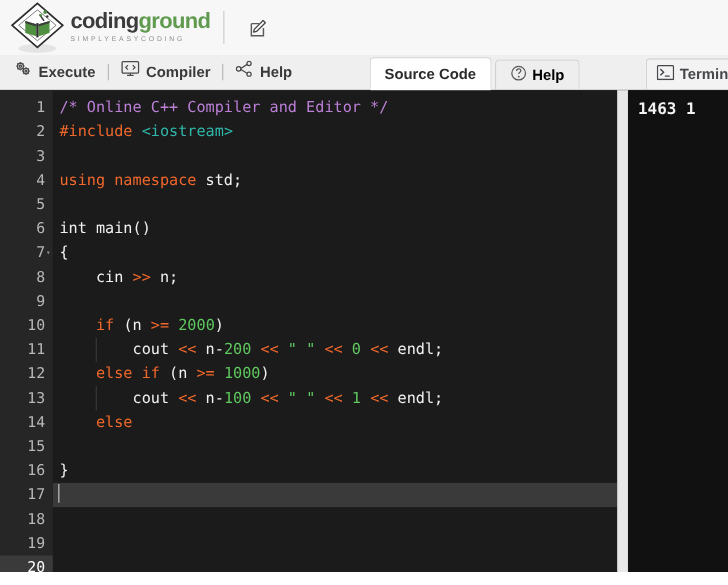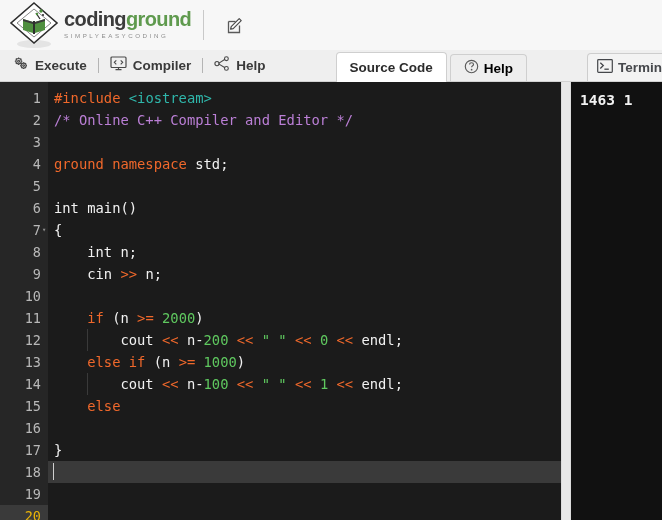--- a/index.html
+++ b/index.html
@@ -488,8 +488,8 @@
           <div class="gutter-row current">20</div>
         </div>
       <div class="code-area" id="code-area">
+          <div class="code-row"><span class="t-com">/* Online C++ Compiler and Editor */</span></div>
           <div class="code-row"><span class="t-pre">#include </span><span class="t-inc">&lt;iostream&gt;</span></div>
-          <div class="code-row"><span class="t-com">/* Online C++ Compiler and Editor */</span></div>
           <div class="code-row"></div>
           <div class="code-row"><span class="t-kw">ground namespace </span><span class="t-pln">std;</span></div>
           <div class="code-row"></div>

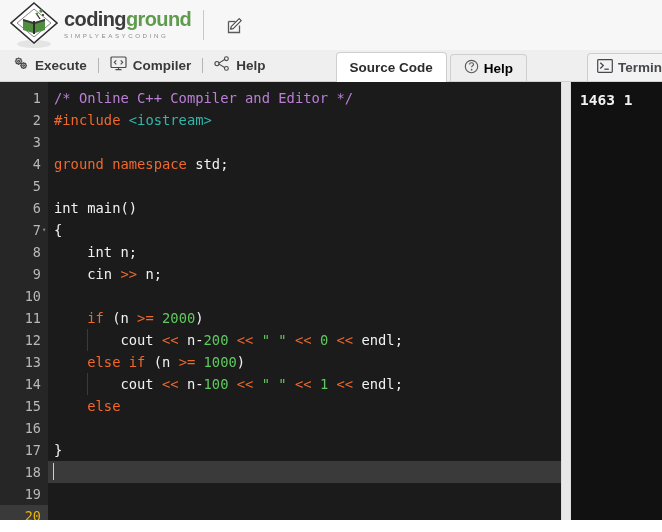--- a/index.html
+++ b/index.html
@@ -491,7 +491,7 @@
           <div class="code-row"><span class="t-com">/* Online C++ Compiler and Editor */</span></div>
           <div class="code-row"><span class="t-pre">#include </span><span class="t-inc">&lt;iostream&gt;</span></div>
           <div class="code-row"></div>
-          <div class="code-row"><span class="t-kw">ground namespace </span><span class="t-pln">std;</span></div>
+          <div class="code-row"><span class="t-kw">using namespace </span><span class="t-pln">std;</span></div>
           <div class="code-row"></div>
           <div class="code-row"><span class="t-pln">int main()</span></div>
           <div class="code-row"><span class="t-pln">{</span></div>

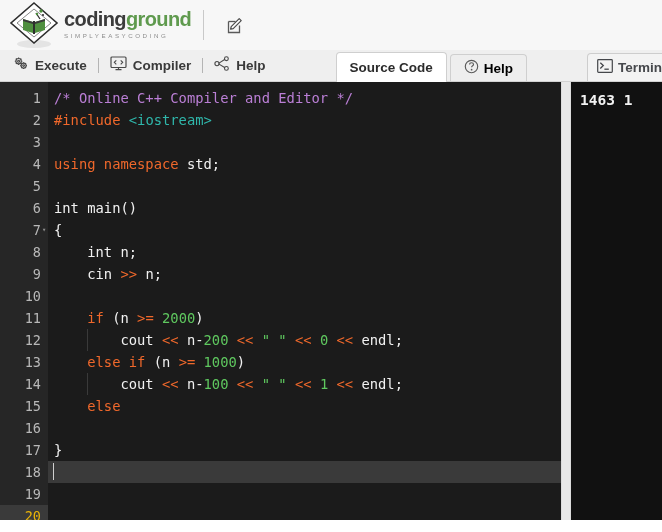--- a/index.html
+++ b/index.html
@@ -495,7 +495,6 @@
           <div class="code-row"></div>
           <div class="code-row"><span class="t-pln">int main()</span></div>
           <div class="code-row"><span class="t-pln">{</span></div>
-          <div class="code-row"><span class="t-pln">    int n;</span></div>
           <div class="code-row"><span class="t-pln">    cin </span><span class="t-op">&gt;&gt;</span><span class="t-pln"> n;</span></div>
           <div class="code-row"></div>
           <div class="code-row"><span class="t-pln">    </span><span class="t-kw">if</span><span class="t-pln"> (n </span><span class="t-op">&gt;=</span><span class="t-pln"> </span><span class="t-num">2000</span><span class="t-pln">)</span></div>

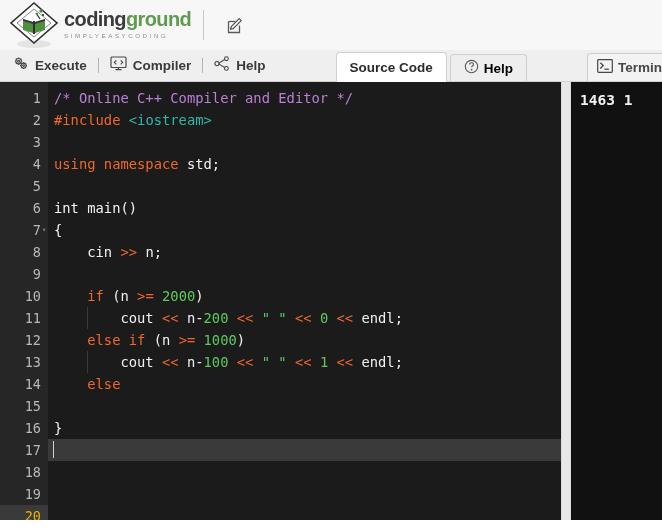--- a/index.html
+++ b/index.html
@@ -249,7 +249,7 @@
 
   .gutter-row.current {
     background: #3a3a3a;
-    color: #eab308;
+    color: #ffffff;
   }
 
   .fold-marker {

